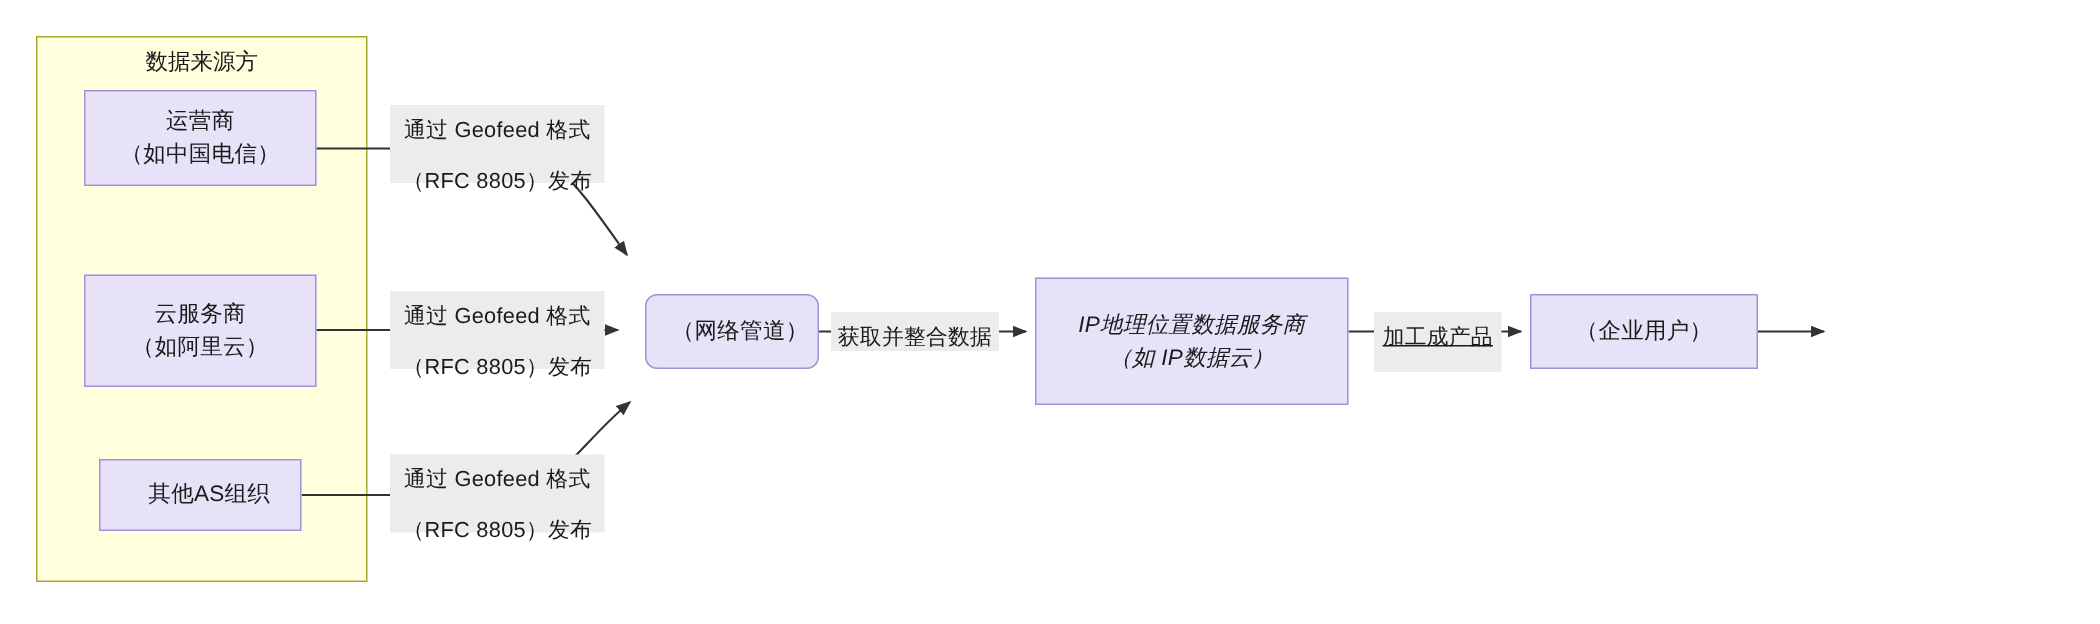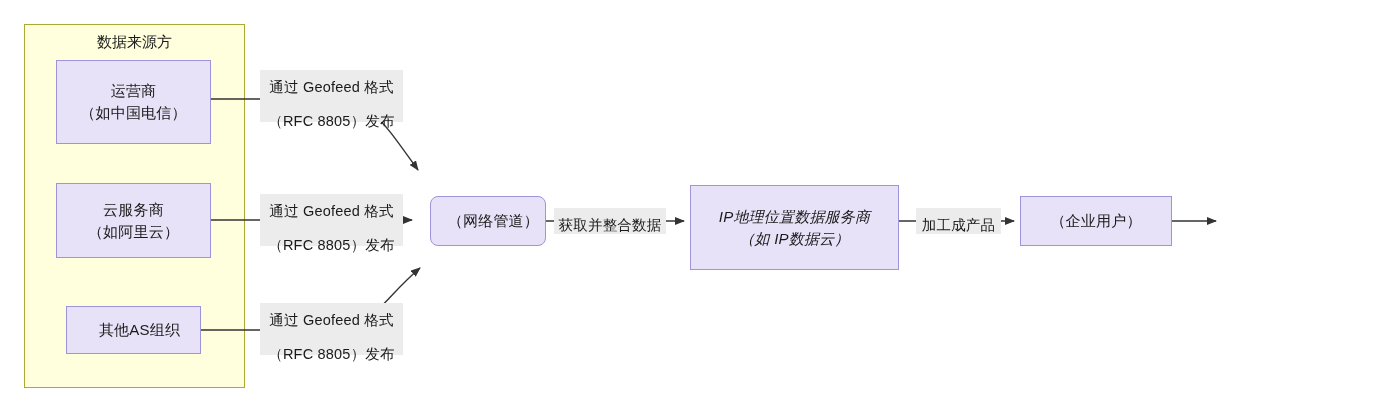--- a/index.html
+++ b/index.html
@@ -116,7 +116,7 @@
     <path d="M1172,221 L1216,221" fill="none" stroke="#333333" stroke-width="1.4" marker-end="url(#arrow)"></path>
   </svg>
 
-  <div class="node" style="left:56px; top:60px; width:155px; height:84px;">
+  <div class="node" style="left:56px; top:60px; width:155px; height:64px;">
     <span class="node-label">运营商
 （如中国电信）</span>
   </div>

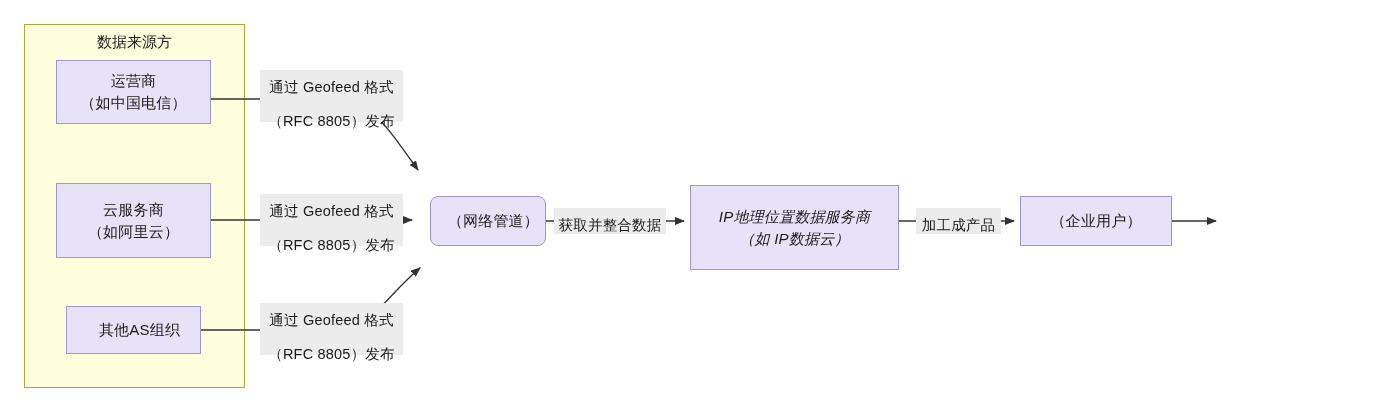--- a/index.html
+++ b/index.html
@@ -155,7 +155,7 @@
 
   <div class="edge-label" style="left:554px; top:208px; width:112px; height:26px;">获取并整合数据</div>
 
-  <div class="edge-label" style="left:916px; top:208px; width:85px; height:26px;">加工成产品</div>
+  <div class="edge-label" style="left:916px; top:208px; width:85px; height:40px;text-decoration:underline;">加工成产品</div>
 
 </div>
 

